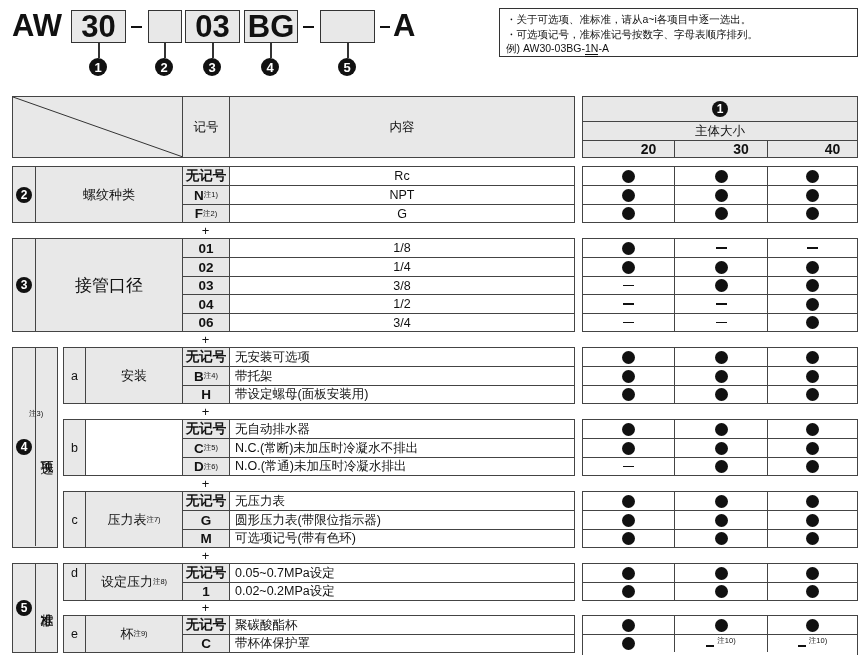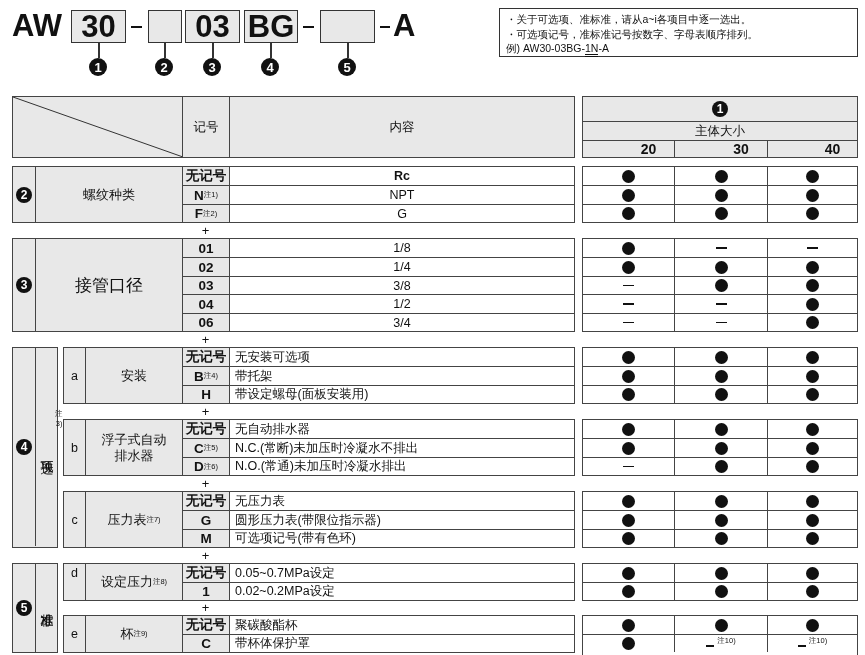--- a/index.html
+++ b/index.html
@@ -107,7 +107,7 @@
       <span>F</span>
       <span class="sup">注2)</span>
     </div>
-  <div class="cell" style="left:217px;top:0;width:344px;height:18px;font-weight:bold;">Rc</div>
+  <div class="cell" style="left:217px;top:0;width:344px;height:18px;">Rc</div>
   <div class="cell" style="left:217px;top:19px;width:344px;height:18px;">NPT</div>
   <div class="cell" style="left:217px;top:38px;width:344px;height:17px;">G</div>
 </div>

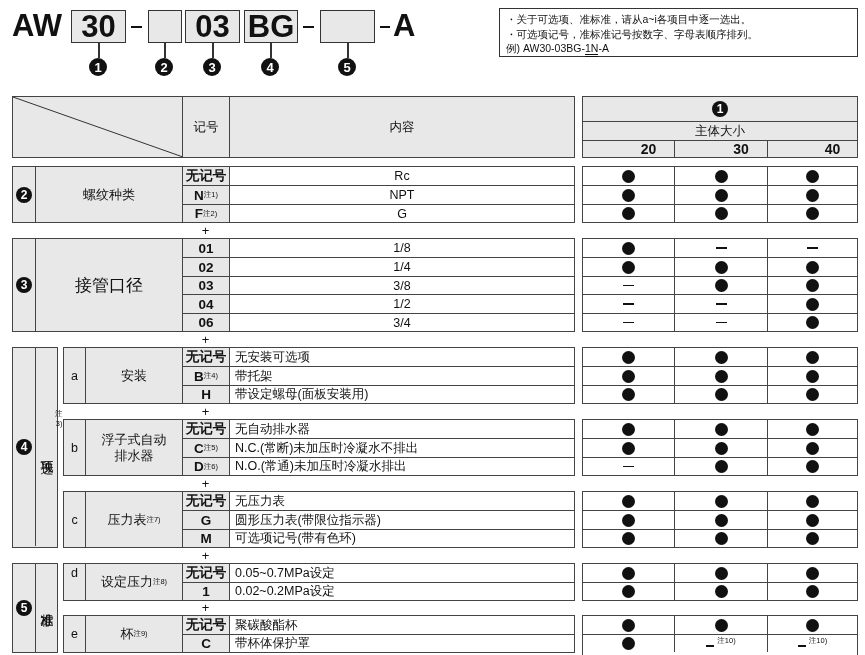--- a/index.html
+++ b/index.html
@@ -235,7 +235,7 @@
       <div class="circ-sm">4</div>
     </div>
   <div class="vl" style="left:22px;top:0;height:198px;"></div>
-  <div class="abs" style="left:42px;top:61px;font-size:7.5px;text-align:right;">注3)</div>
+  <div class="abs" style="left:16px;top:61px;font-size:7.5px;text-align:right;">注3)</div>
   <div class="cell vtext" style="left:23px;top:78px;width:21px;height:50px;">可选项</div>
 </div>
 

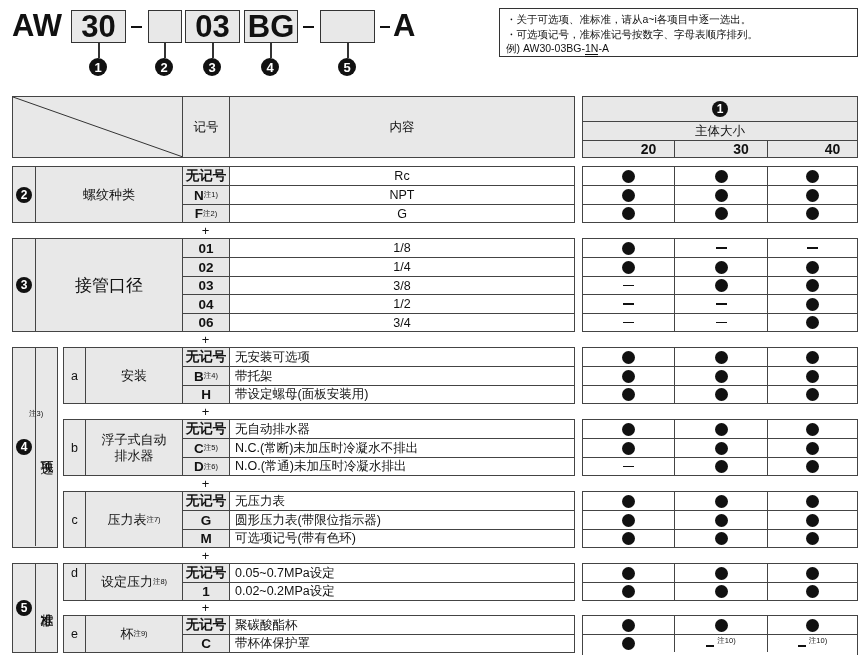--- a/index.html
+++ b/index.html
@@ -296,10 +296,6 @@
 <div class="abs tbl" style="left:63px;top:419px;width:512px;height:57px;">
   <div class="cell gray" style="left:0;top:0;width:21px;height:55px;">b</div>
   <div class="vl" style="left:21px;top:0;height:55px;"></div>
-  <div class="cell gray" style="left:22px;top:0;width:96px;height:55px;font-size:13px;flex-direction:column;line-height:16px;">
-    <span>浮子式自动</span>
-      <span>排水器</span>
-  </div>
   <div class="vl" style="left:118px;top:0;height:55px;"></div>
   <div class="cell gray" style="left:119px;top:0;width:46px;height:55px;"></div>
   <div class="vl" style="left:165px;top:0;height:55px;"></div>

